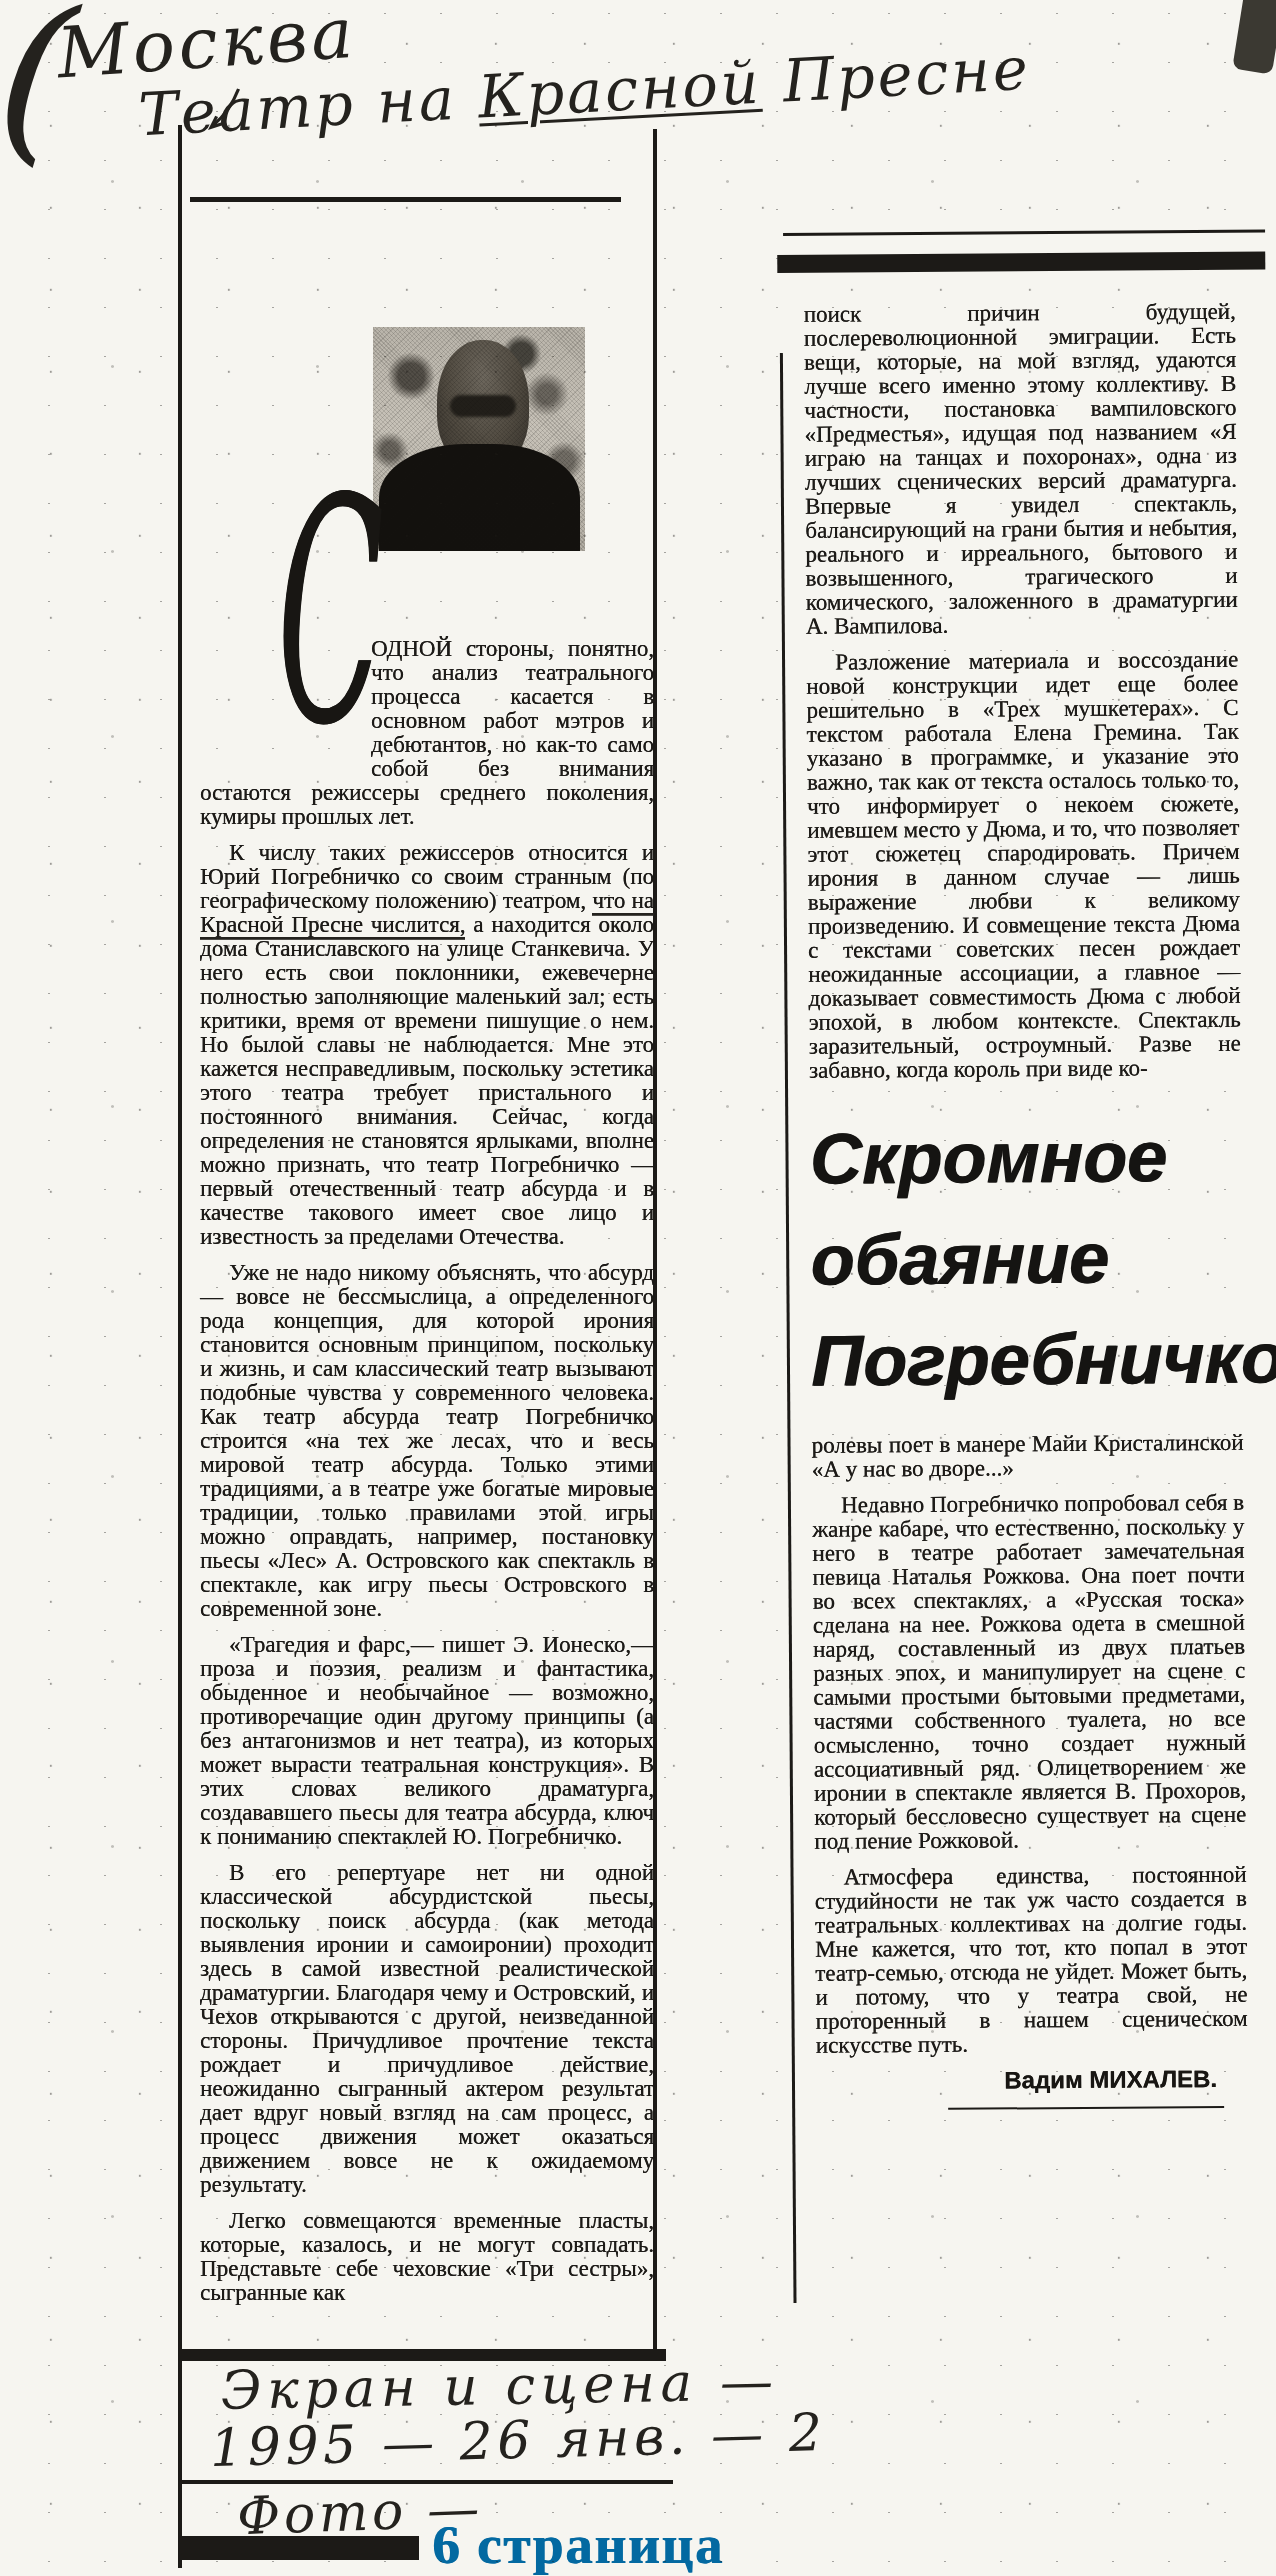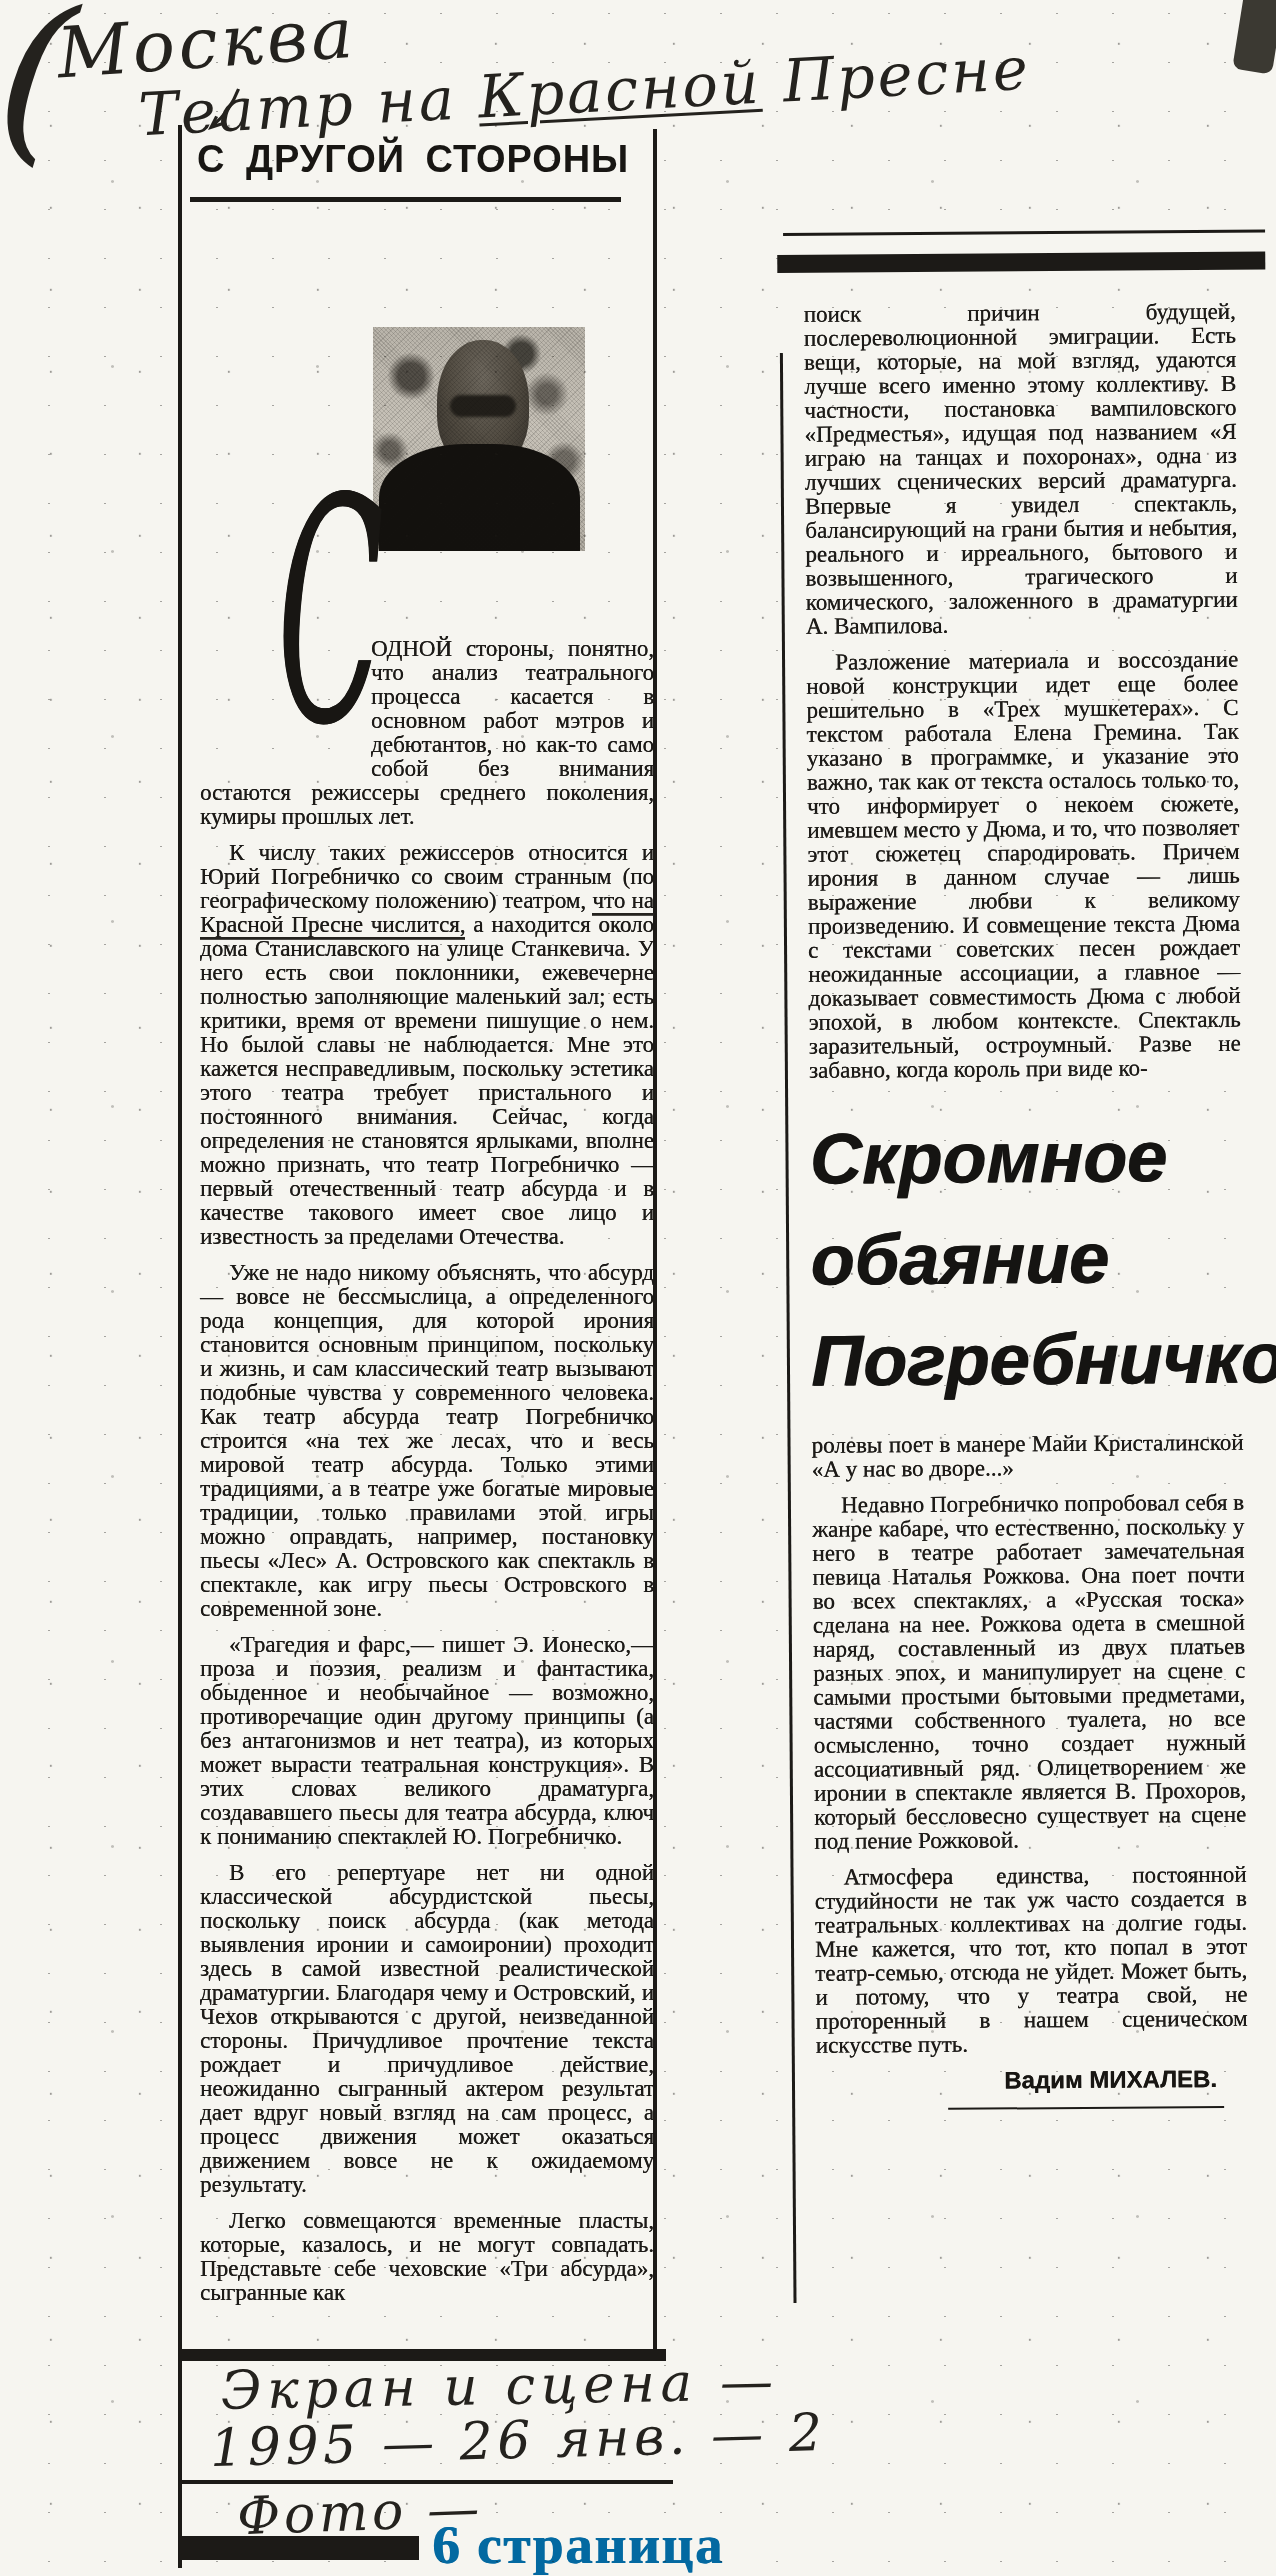--- a/index.html
+++ b/index.html
@@ -135,7 +135,6 @@
 
   <div class="abs ink lc-border-left"></div>
   <div class="abs ink lc-border-right"></div>
-  <div class="abs kicker">С ДРУГОЙ СТОРОНЫ</div>
   <div class="abs ink kicker-rule"></div>
 
   <div class="abs photo">

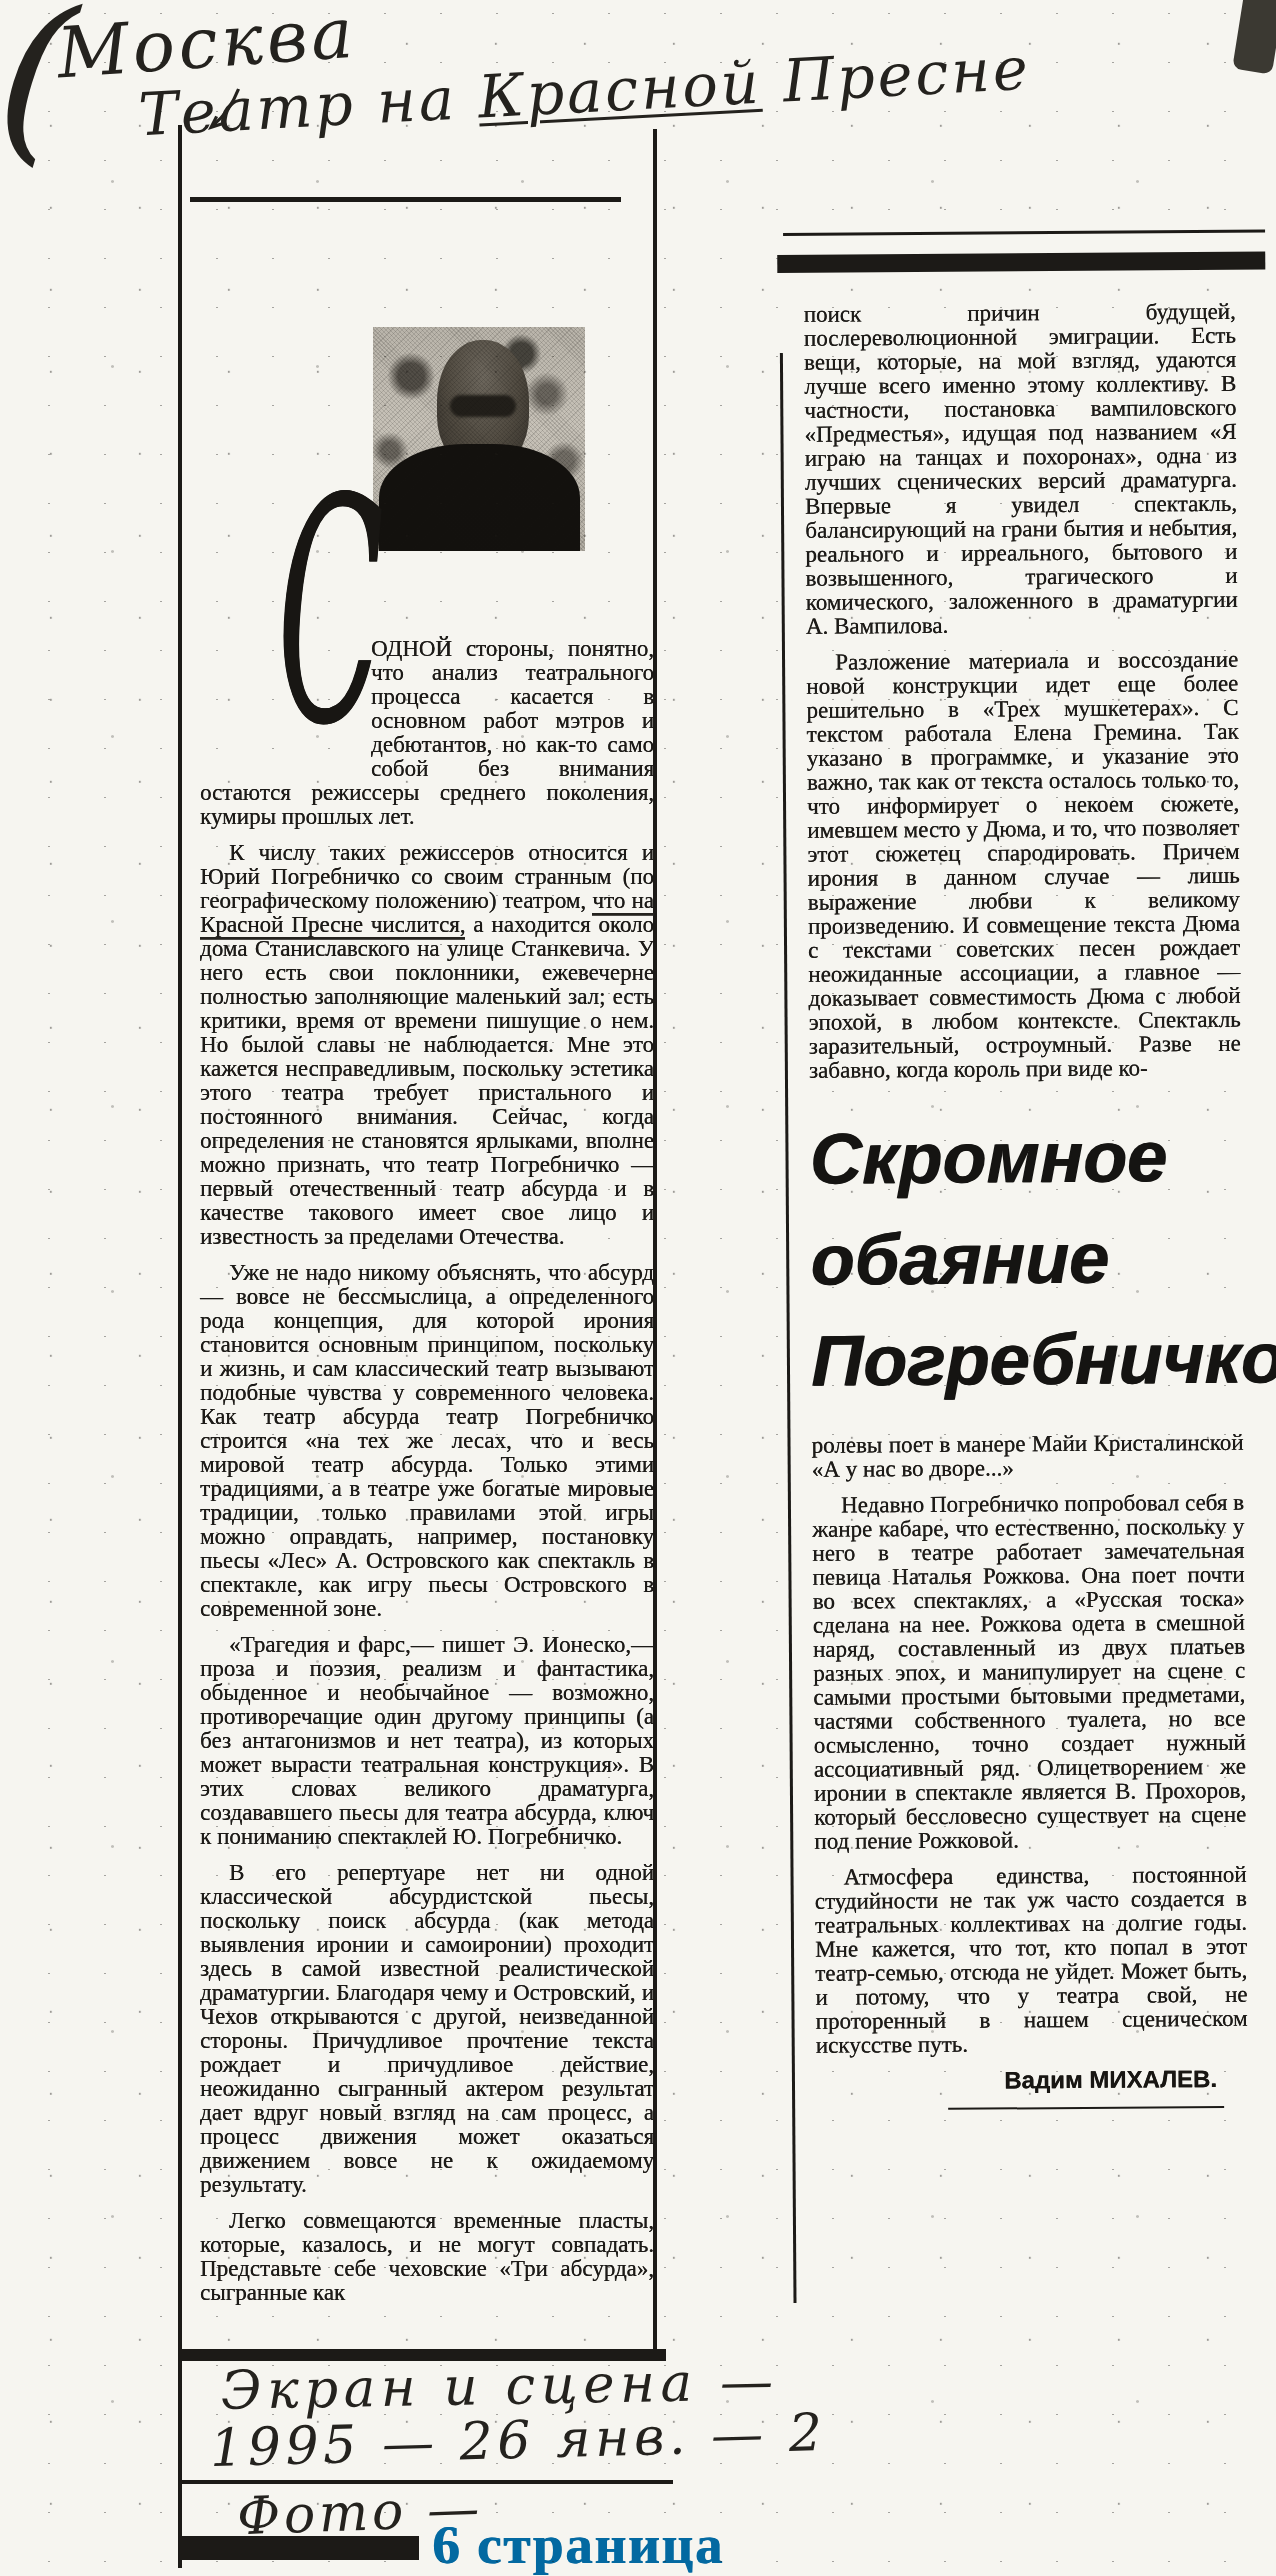--- a/index.html
+++ b/index.html
@@ -153,7 +153,7 @@
     <p class="indent">Уже не надо никому объяснять, что абсурд — вовсе не бессмыслица, а определенного рода концепция, для которой ирония становится основным принципом, поскольку и жизнь, и сам классический театр вызывают подобные чувства у современного человека. Как театр абсурда театр Погребничко строится «на тех же лесах, что и весь мировой театр абсурда. Только этими традициями, а в театре уже богатые мировые традиции, только правилами этой игры можно оправдать, например, постановку пьесы «Лес» А. Островского как спектакль в спектакле, как игру пьесы Островского в современной зоне.</p>
     <p class="indent">«Трагедия и фарс,— пишет Э. Ионеско,— проза и поэзия, реализм и фантастика, обыденное и необычайное — возможно, противоречащие один другому принципы (а без антагонизмов и нет театра), из которых может вырасти театральная конструкция». В этих словах великого драматурга, создававшего пьесы для театра абсурда, ключ к пониманию спектаклей Ю. Погребничко.</p>
     <p class="indent">В его репертуаре нет ни одной классической абсурдистской пьесы, поскольку поиск абсурда (как метода выявления иронии и самоиронии) проходит здесь в самой известной реалистической драматургии. Благодаря чему и Островский, и Чехов открываются с другой, неизведанной стороны. Причудливое прочтение текста рождает и причудливое действие, неожиданно сыгранный актером результат дает вдруг новый взгляд на сам процесс, а процесс движения может оказаться движением вовсе не к ожидаемому результату.</p>
-    <p class="indent">Легко совмещаются временные пласты, которые, казалось, и не могут совпадать. Представьте себе чеховские «Три абсурда», сыгранные как</p>
+    <p class="indent">Легко совмещаются временные пласты, которые, казалось, и не могут совпадать. Представьте себе чеховские «Три сестры», сыгранные как</p>
   </div>
 
   <div class="abs rc">

